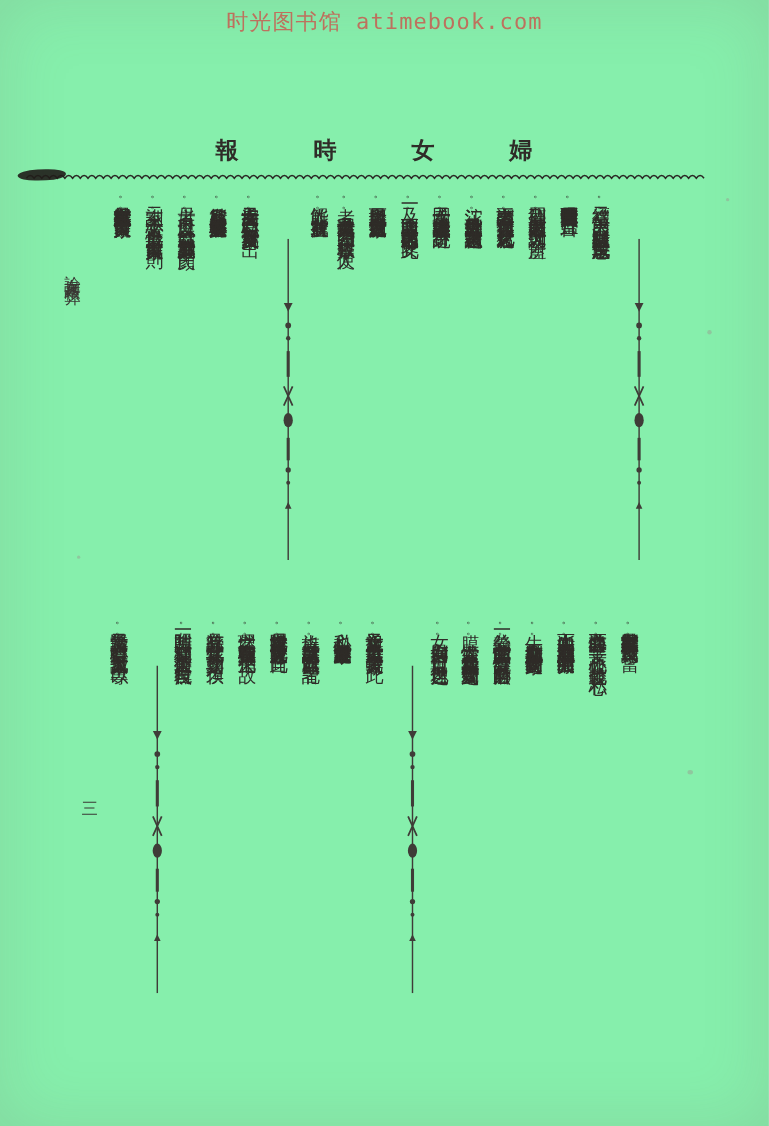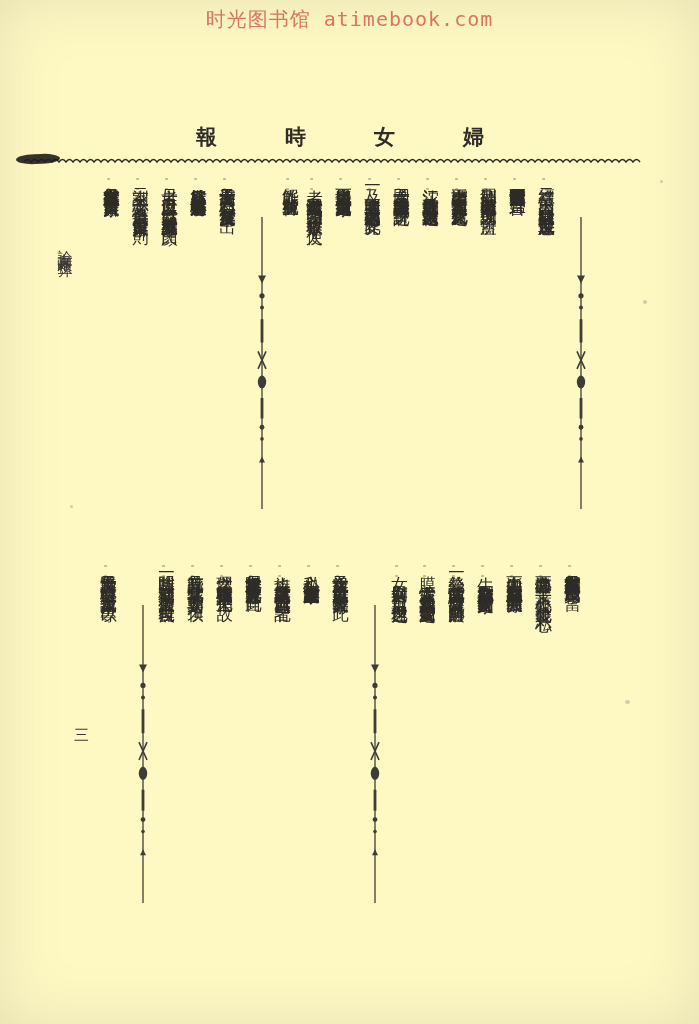--- a/index.html
+++ b/index.html
@@ -7,7 +7,7 @@
   body { background:#e8e7e3; font-family:"Liberation Serif","DejaVu Serif",serif; }
   .page {
     position:relative; width:699px; height:1024px; margin:0 auto;
-    background:#fef9c3; overflow:hidden;
+    background:#86efac; overflow:hidden;
     box-shadow: inset 0 0 60px rgba(120,115,105,.18);
     color:var(--ink);
   }

